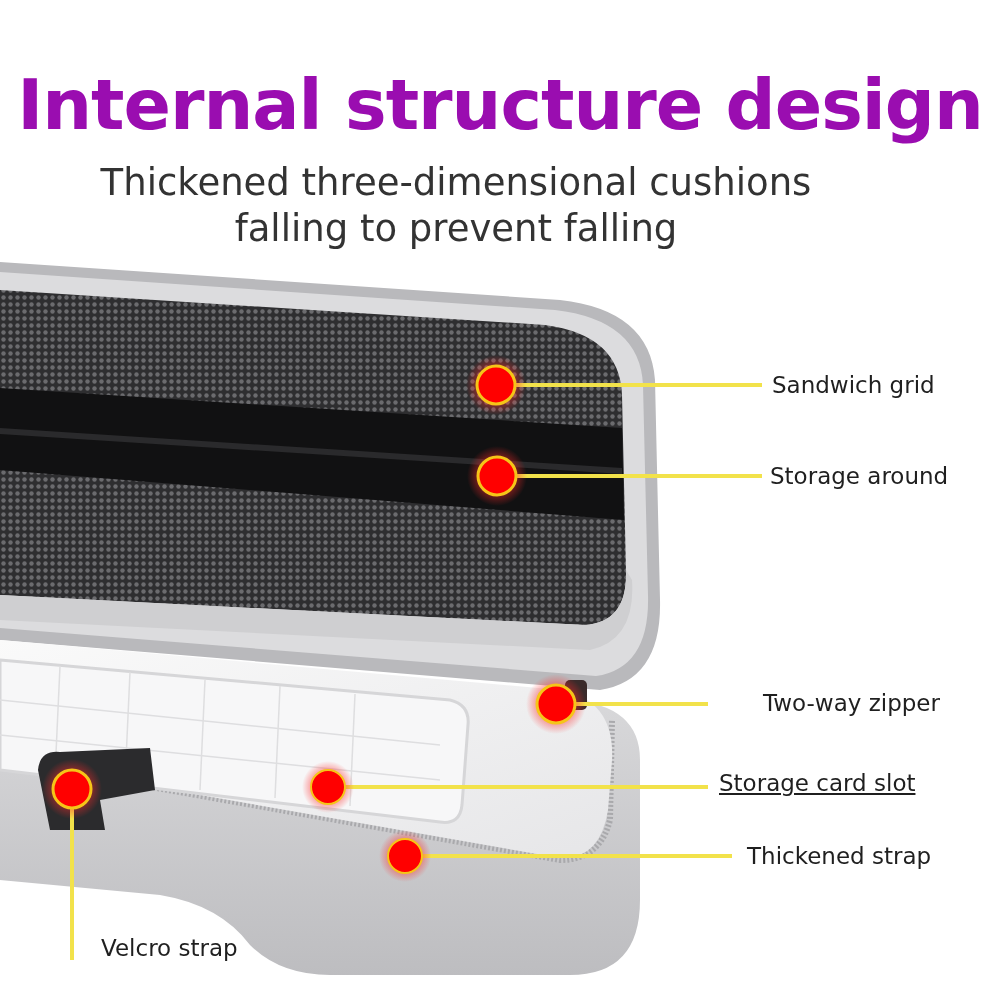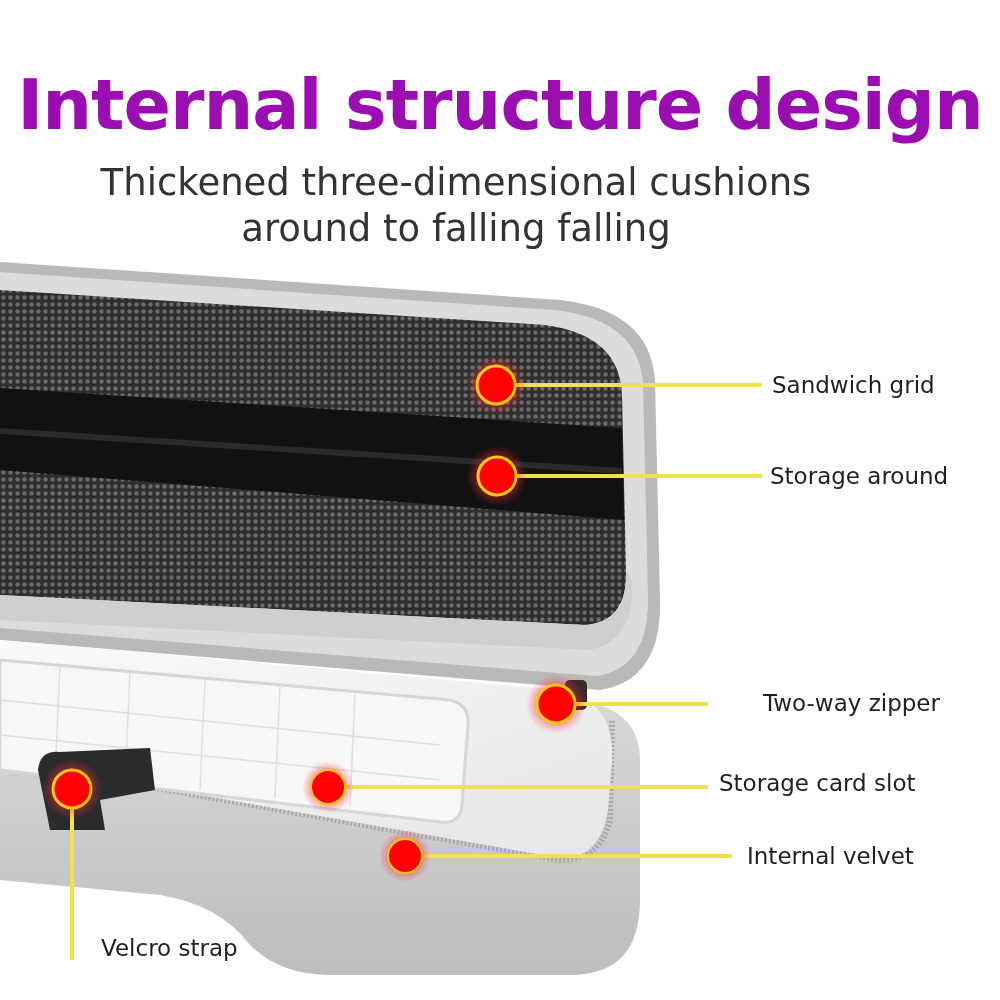--- a/index.html
+++ b/index.html
@@ -15,7 +15,7 @@
 <div class="title">Internal structure design</div>
 <div class="subtitle">
   <div>Thickened three-dimensional cushions</div>
-  <div>around to falling falling</div>
+  <div>falling to prevent falling</div>
 </div>
 
 <svg class="case" viewBox="0 0 1000 1000" xmlns="http://www.w3.org/2000/svg">

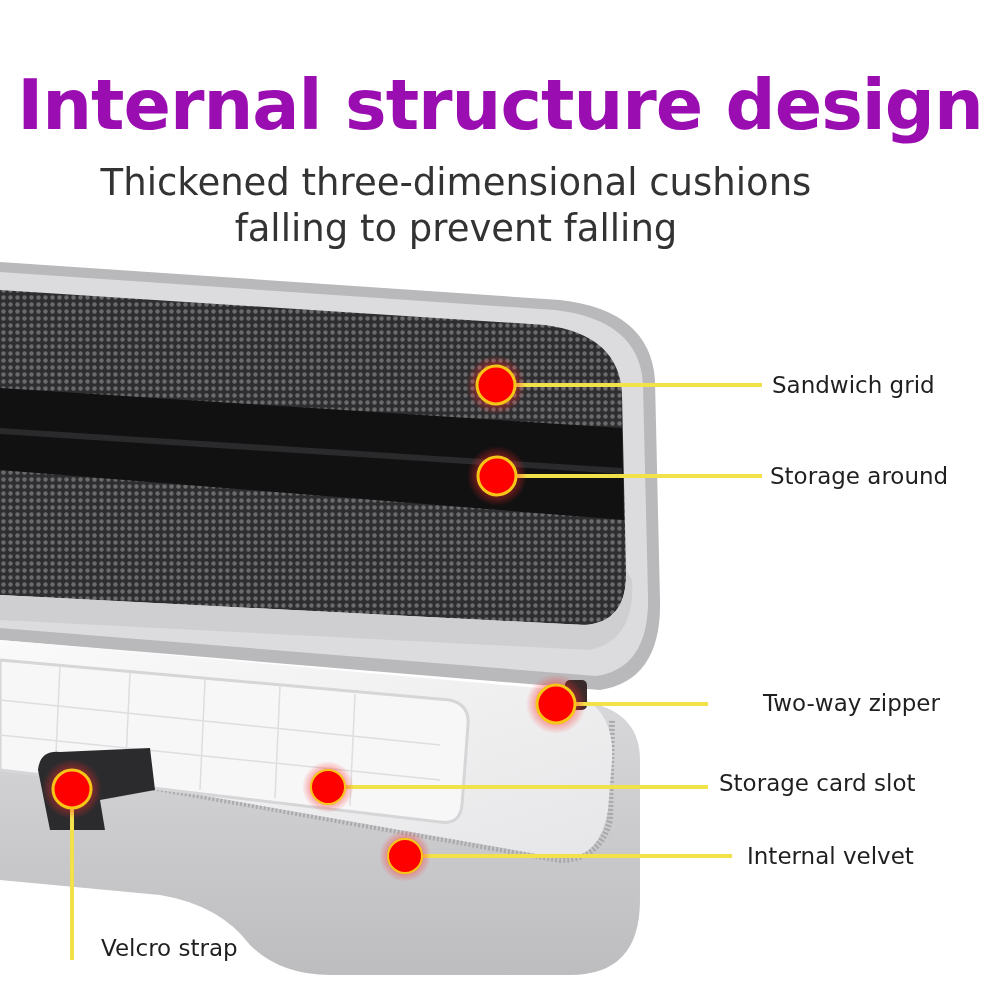--- a/index.html
+++ b/index.html
@@ -101,7 +101,7 @@
 <div class="label" style="left:772px; top:371px;">Sandwich grid</div>
 <div class="label" style="left:770px; top:462px;">Storage around</div>
 <div class="label" style="left:716px; top:689px;margin-left:47px;">Two-way zipper</div>
-<div class="label" style="left:719px; top:769px;">Storage card slot</div>
+<div class="label" style="left:719px; top:769px;text-decoration:underline;">Storage card slot</div>
 <div class="label" style="left:747px; top:842px;">Internal velvet</div>
 <div class="label" style="left:84px; top:934px;margin-left:17px;">Velcro strap</div>
 

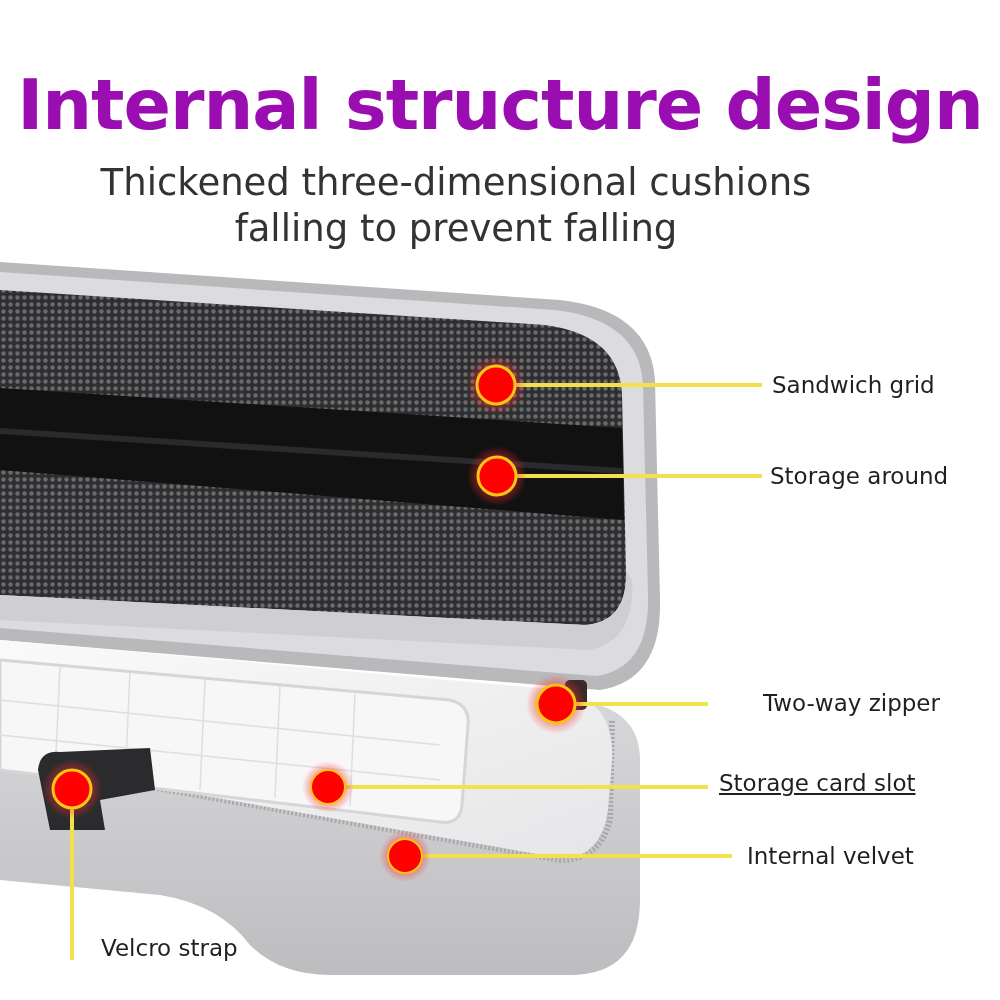--- a/index.html
+++ b/index.html
@@ -102,7 +102,7 @@
 <div class="label" style="left:770px; top:462px;">Storage around</div>
 <div class="label" style="left:716px; top:689px;margin-left:47px;">Two-way zipper</div>
 <div class="label" style="left:719px; top:769px;text-decoration:underline;">Storage card slot</div>
-<div class="label" style="left:747px; top:842px;">Internal velvet</div>
+<div class="label" style="left:747px; top:842px;">Thickened strap</div>
 <div class="label" style="left:84px; top:934px;margin-left:17px;">Velcro strap</div>
 
 </body></html>

